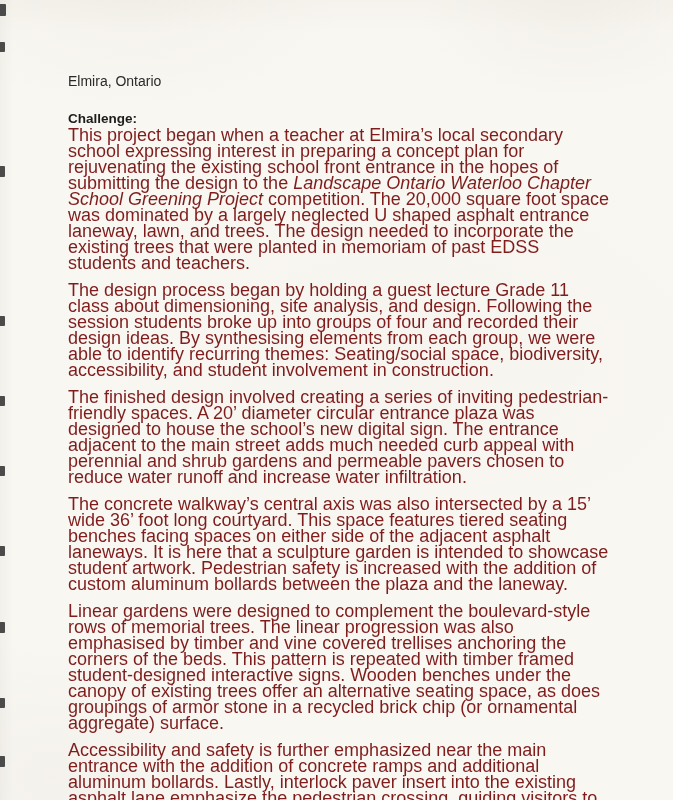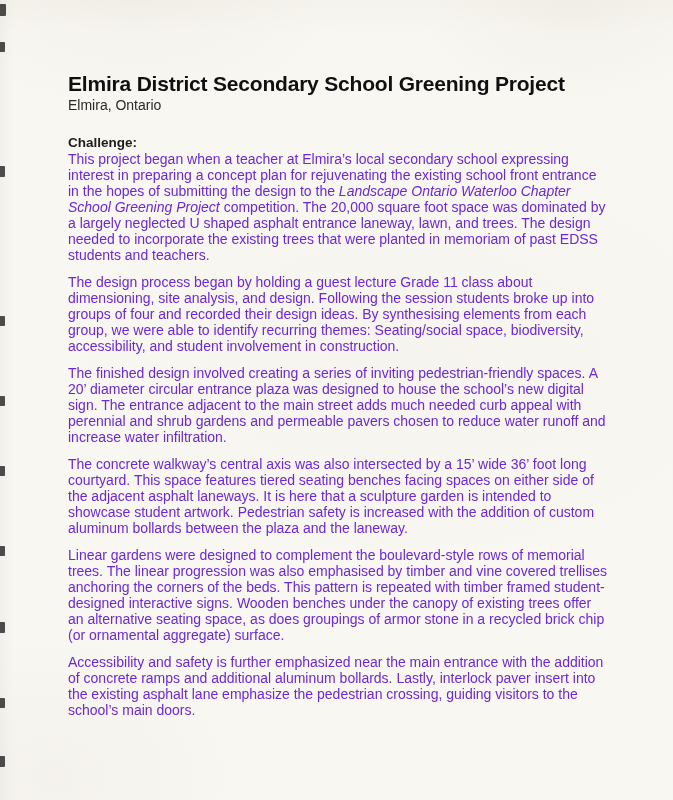--- a/index.html
+++ b/index.html
@@ -104,7 +104,6 @@
 
   <main class="content">
 
-    <h1 class="title">Elmira District Secondary School Greening Project</h1>
     <p class="subtitle">Elmira, Ontario</p>
 
     <section class="first">

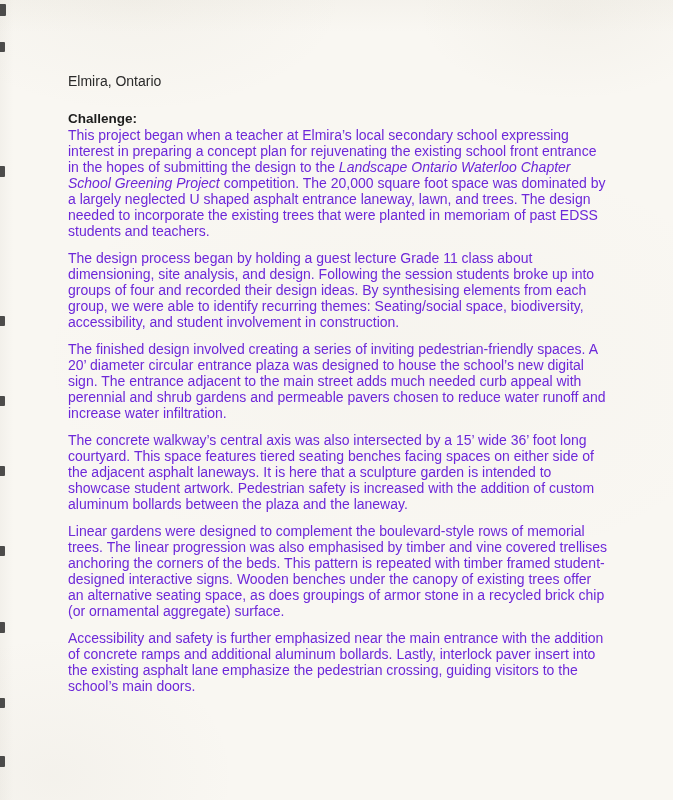--- a/index.html
+++ b/index.html
@@ -76,9 +76,9 @@
   }
   p.body {
     margin: 0 0 11px 0;
-    font-size: 14px;
+    font-size: 18px;
     line-height: 16px;
-    color: #6d28d9;
+    color: #7f1d1d;
   }
   p.body em {
     font-style: italic;

